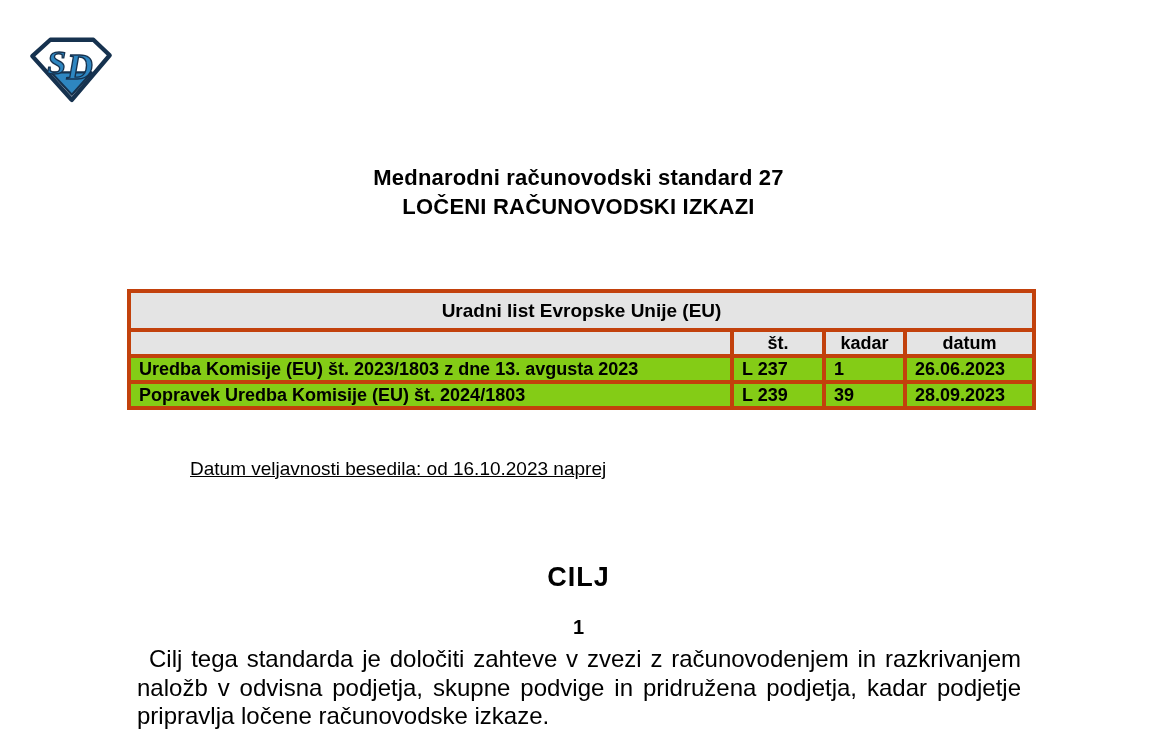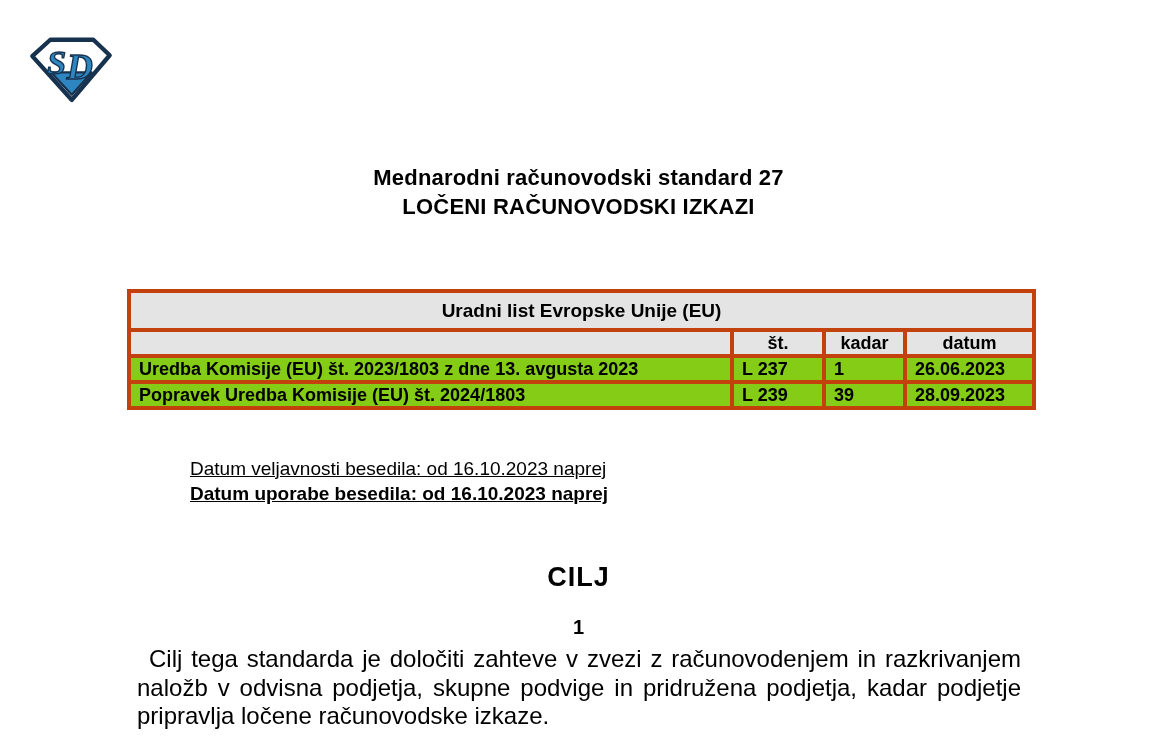--- a/index.html
+++ b/index.html
@@ -159,7 +159,6 @@
 
   <div class="dates-block">
     <div class="line">Datum veljavnosti besedila: od 16.10.2023 naprej</div>
-    <div class="line bold">Datum uporabe besedila: od 16.10.2023 naprej</div>
   </div>
 
   <div class="section-heading">CILJ</div>

